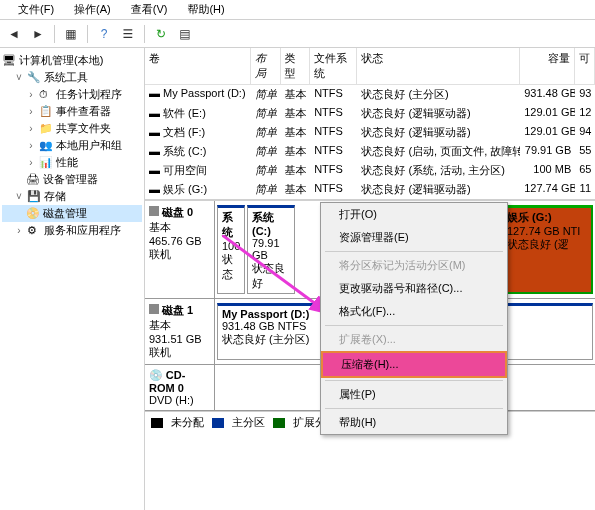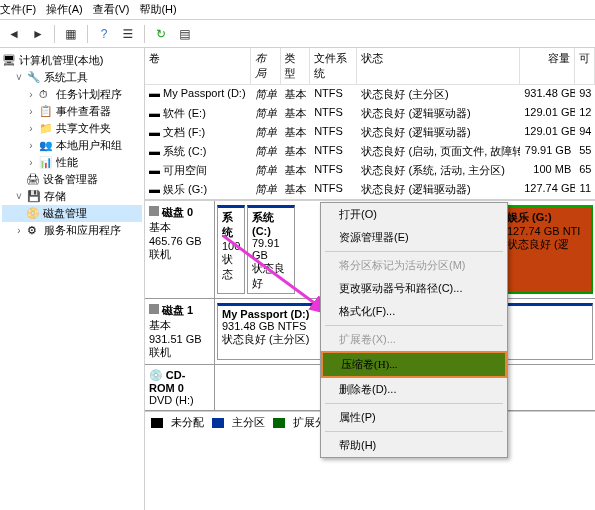--- a/index.html
+++ b/index.html
@@ -4,7 +4,7 @@
 <style>
 * { margin: 0; padding: 0; box-sizing: border-box; font-family: "Microsoft YaHei", SimSun, sans-serif; font-size: 11px; }
 body { width: 595px; height: 510px; background: #fff; overflow: hidden; position: relative; }
-.menu-bar { height: 20px; display: flex; align-items: center; padding: 2px 0; gap: 10px; border-bottom: 1px solid #d0d0d0; }
+.menu-bar { height: 20px; display: flex; align-items: center; padding: 2px 18px; gap: 20px; border-bottom: 1px solid #d0d0d0; }
 .menu-item { cursor: default; }
 .toolbar { height: 28px; display: flex; align-items: center; padding: 2px 4px; gap: 4px; border-bottom: 1px solid #d0d0d0; }
 .tb-btn { width: 20px; height: 20px; display: flex; align-items: center; justify-content: center; font-size: 12px; color: #333; }

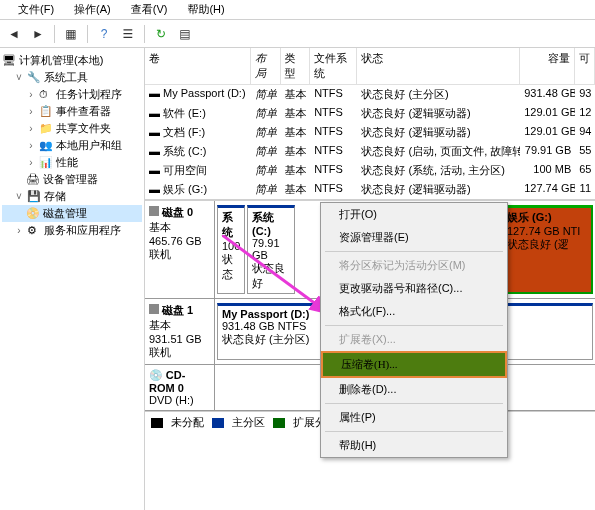--- a/index.html
+++ b/index.html
@@ -34,7 +34,7 @@
 .leg-box { width: 12px; height: 10px; display: inline-block; }
 .context-menu { position: absolute; background: #f0f0f0; border: 1px solid #999; box-shadow: 2px 2px 4px rgba(0,0,0,.3); width: 188px; z-index: 100; }
 .cm-item { padding: 4px 18px; cursor: default; }
-.cm-item.sel { border: 2px solid #e8863a; background: #4d7c0f; font-family: Liberation Serif, serif; }
+.cm-item.sel { border: 2px solid #e8863a; background: #ec4899; }
 .cm-item.disabled { color: #999; }
 .cm-sep { height: 1px; background: #ccc; margin: 2px 4px; }
 .arrow { position: absolute; z-index: 50; }

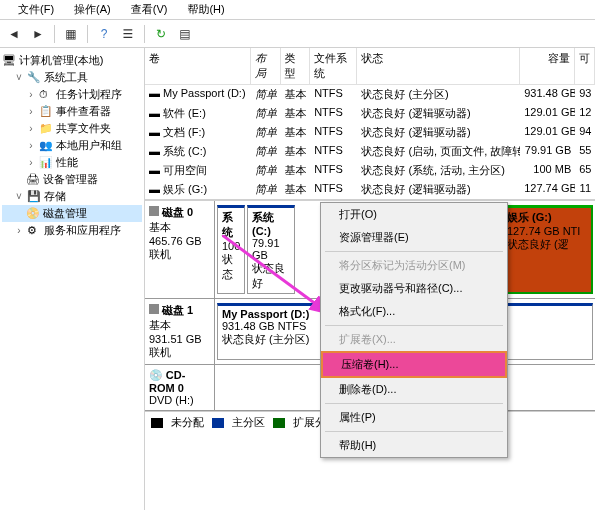--- a/index.html
+++ b/index.html
@@ -267,7 +267,6 @@
   <div class="cm-sep"></div>
   <div class="cm-item disabled">扩展卷(X)...</div>
   <div class="cm-item sel">压缩卷(H)...</div>
-  <div class="cm-item">删除卷(D)...</div>
   <div class="cm-sep"></div>
   <div class="cm-item">属性(P)</div>
   <div class="cm-sep"></div>

